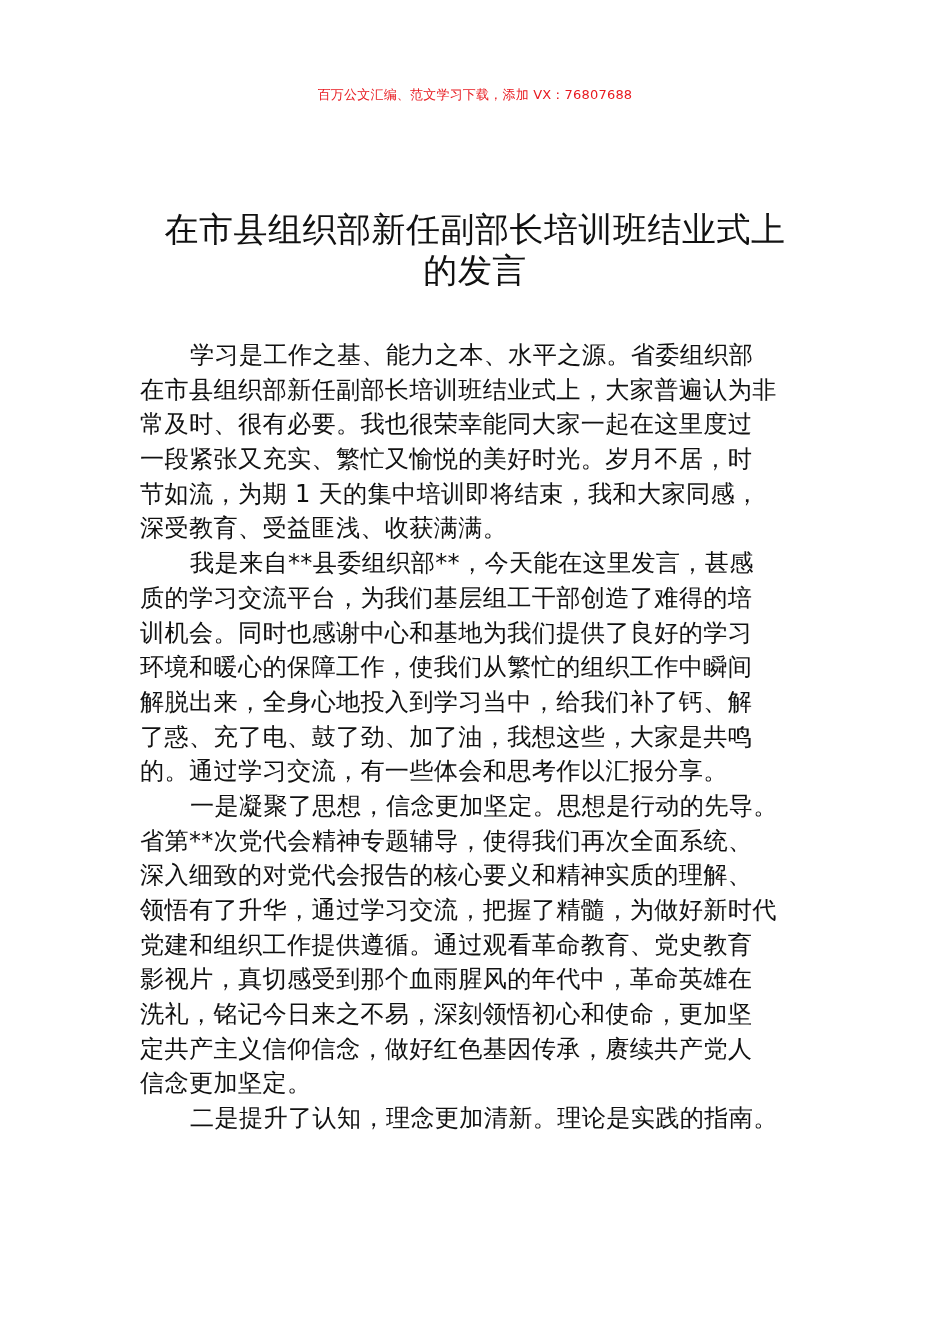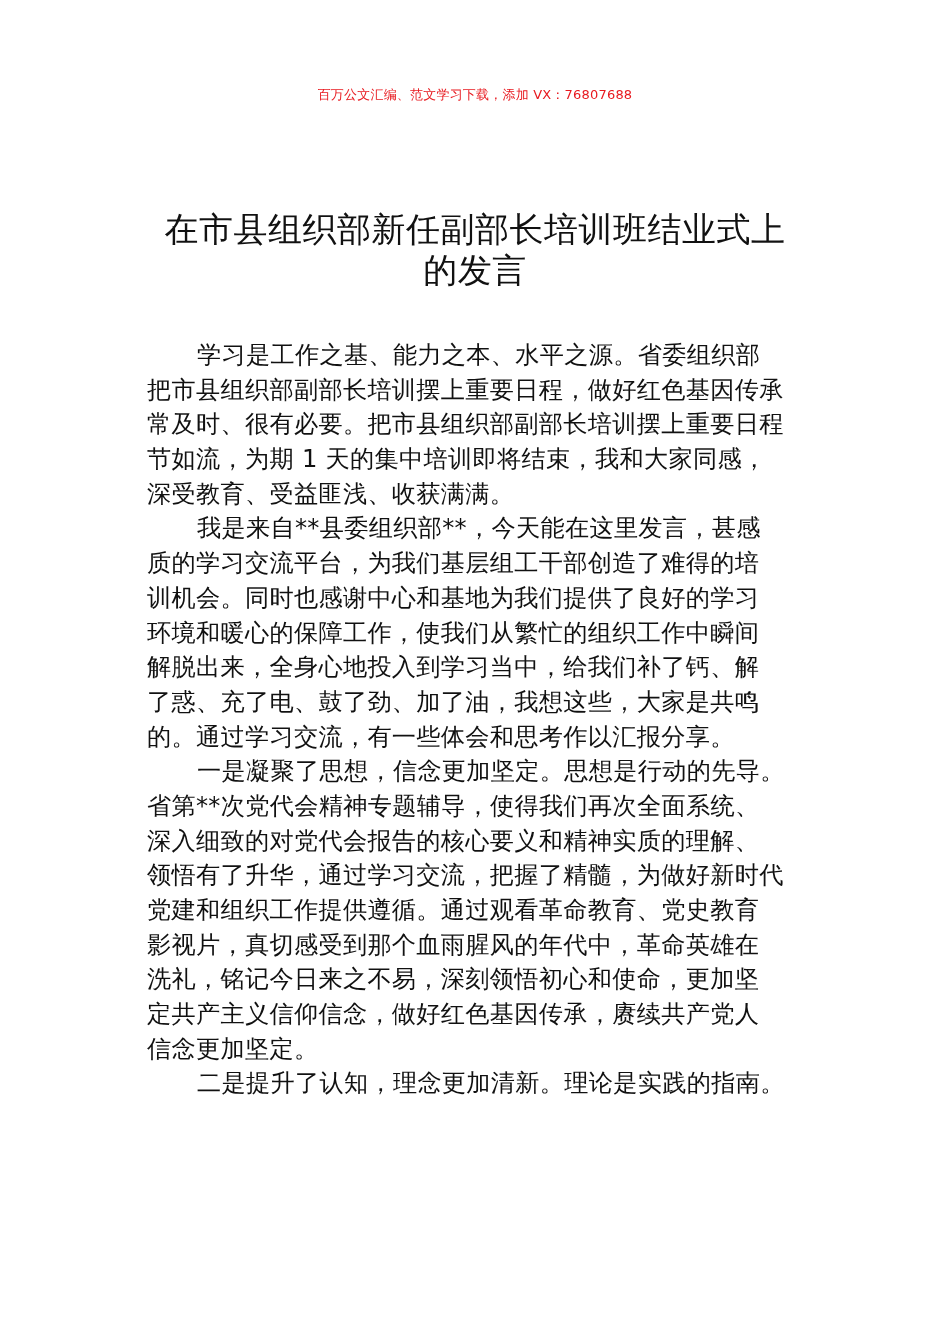--- a/index.html
+++ b/index.html
@@ -11,7 +11,7 @@
            font-size: 34px; color: #111; letter-spacing: 0.5px; }
   .title.l1 { top: 180px; margin-top: 27px; }
   .title.l2 { top: 248px; }
-  .body { position: absolute; top: 338px; left: 147px; width: 680px; }
+  .body { position: absolute; top: 338px; left: 140px; width: 680px; }
   .line { height: 34.7px; line-height: 34.7px; font-size: 24.2px; white-space: nowrap; letter-spacing: 0.3px; }
   .line.indent { padding-left: 50px; }
 </style>

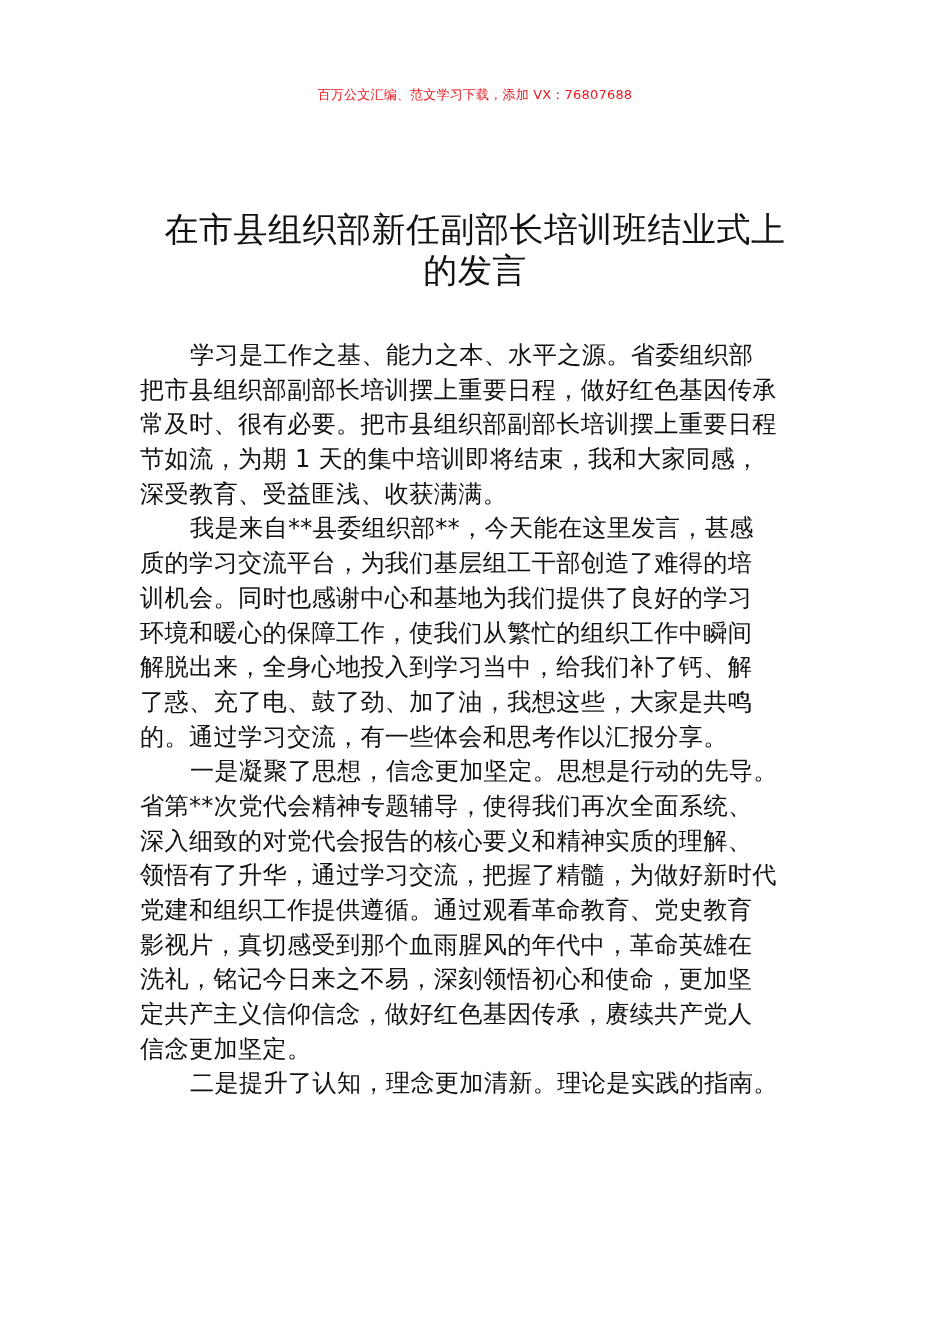--- a/index.html
+++ b/index.html
@@ -25,7 +25,7 @@
 
 <div class="body">
   <div class="line indent">学习是工作之基、能力之本、水平之源。省委组织部</div>
-  <div class="line">把市县组织部副部长培训摆上重要日程，做好红色基因传承</div>
+  <div class="line">在市县组织部新任副部长培训班结业式上，大家普遍认为非</div>
   <div class="line">常及时、很有必要。把市县组织部副部长培训摆上重要日程</div>
   <div class="line">节如流，为期 1 天的集中培训即将结束，我和大家同感，</div>
   <div class="line">深受教育、受益匪浅、收获满满。</div>

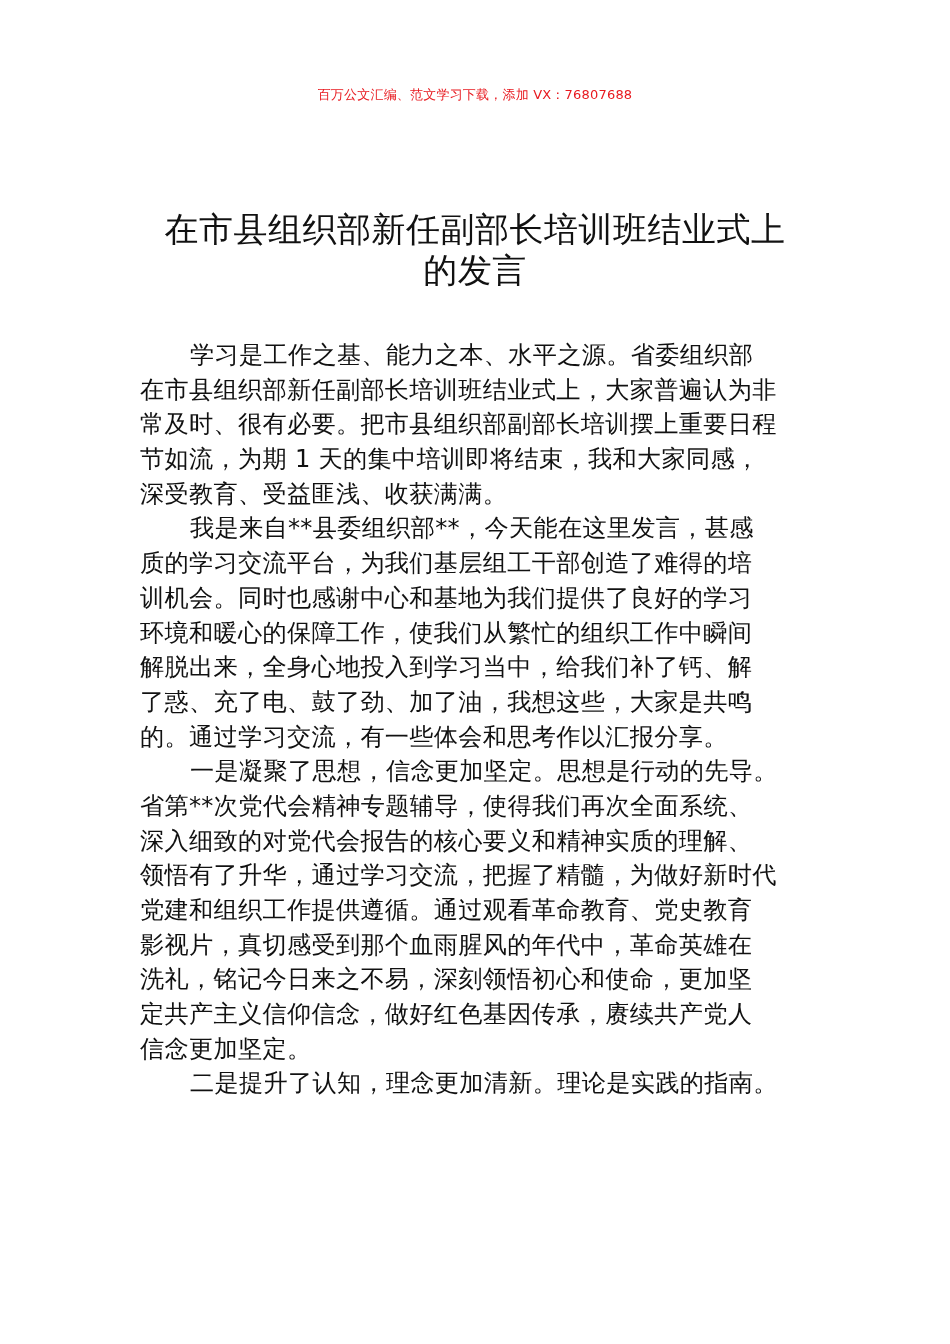--- a/index.html
+++ b/index.html
@@ -26,7 +26,7 @@
 <div class="body">
   <div class="line indent">学习是工作之基、能力之本、水平之源。省委组织部</div>
   <div class="line">在市县组织部新任副部长培训班结业式上，大家普遍认为非</div>
-  <div class="line">常及时、很有必要。把市县组织部副部长培训摆上重要日程</div>
+  <div class="line">常及时、很有必要。我也很荣幸能同大家一起在这里度过</div>
   <div class="line">节如流，为期 1 天的集中培训即将结束，我和大家同感，</div>
   <div class="line">深受教育、受益匪浅、收获满满。</div>
   <div class="line indent">我是来自**县委组织部**，今天能在这里发言，甚感</div>

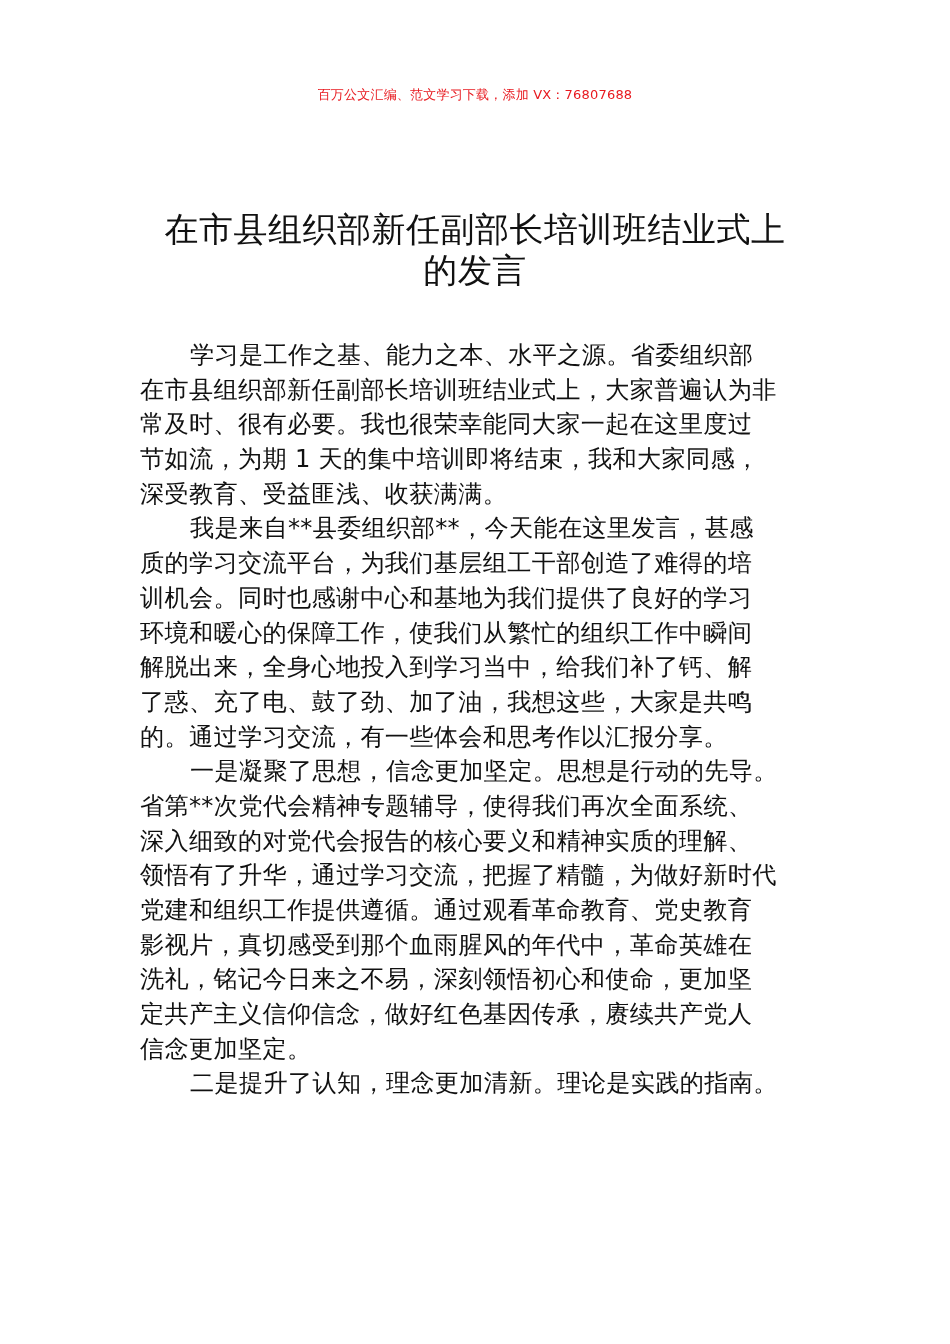--- a/index.html
+++ b/index.html
@@ -27,6 +27,7 @@
   <div class="line indent">学习是工作之基、能力之本、水平之源。省委组织部</div>
   <div class="line">在市县组织部新任副部长培训班结业式上，大家普遍认为非</div>
   <div class="line">常及时、很有必要。我也很荣幸能同大家一起在这里度过</div>
+  <div class="line">一段紧张又充实、繁忙又愉悦的美好时光。岁月不居，时</div>
   <div class="line">节如流，为期 1 天的集中培训即将结束，我和大家同感，</div>
   <div class="line">深受教育、受益匪浅、收获满满。</div>
   <div class="line indent">我是来自**县委组织部**，今天能在这里发言，甚感</div>

